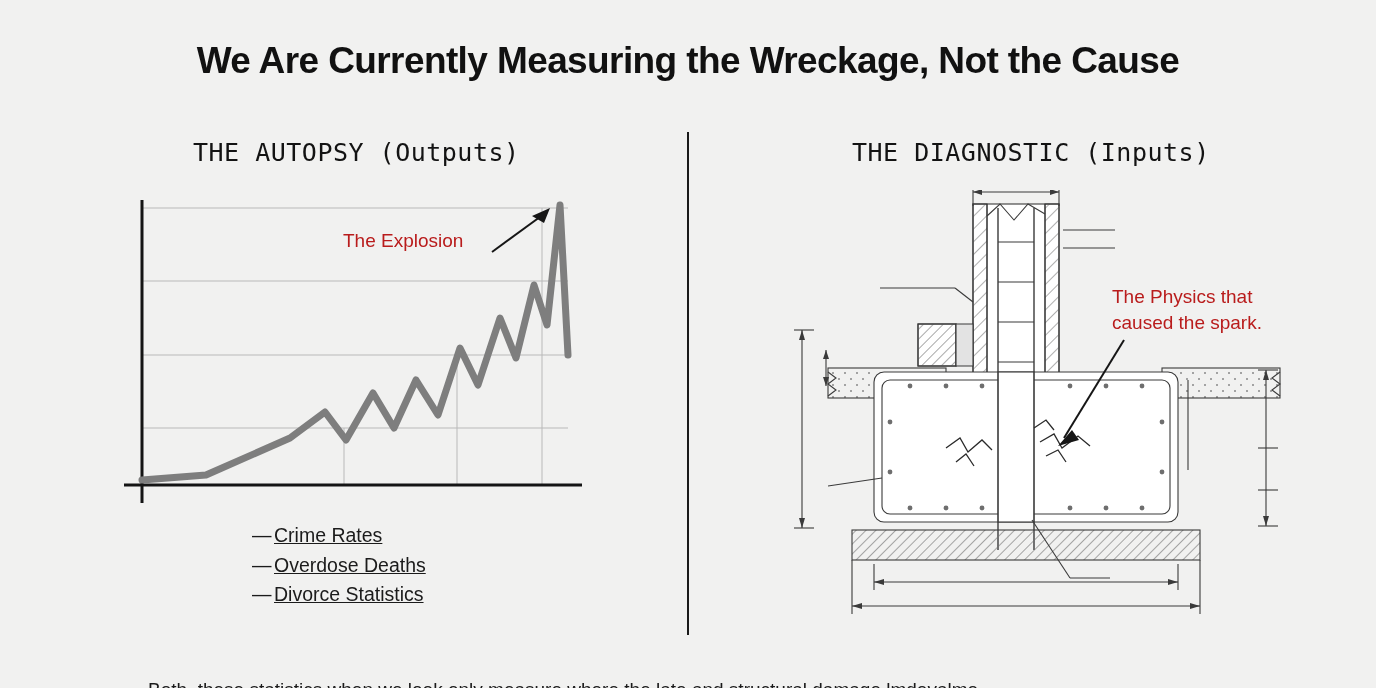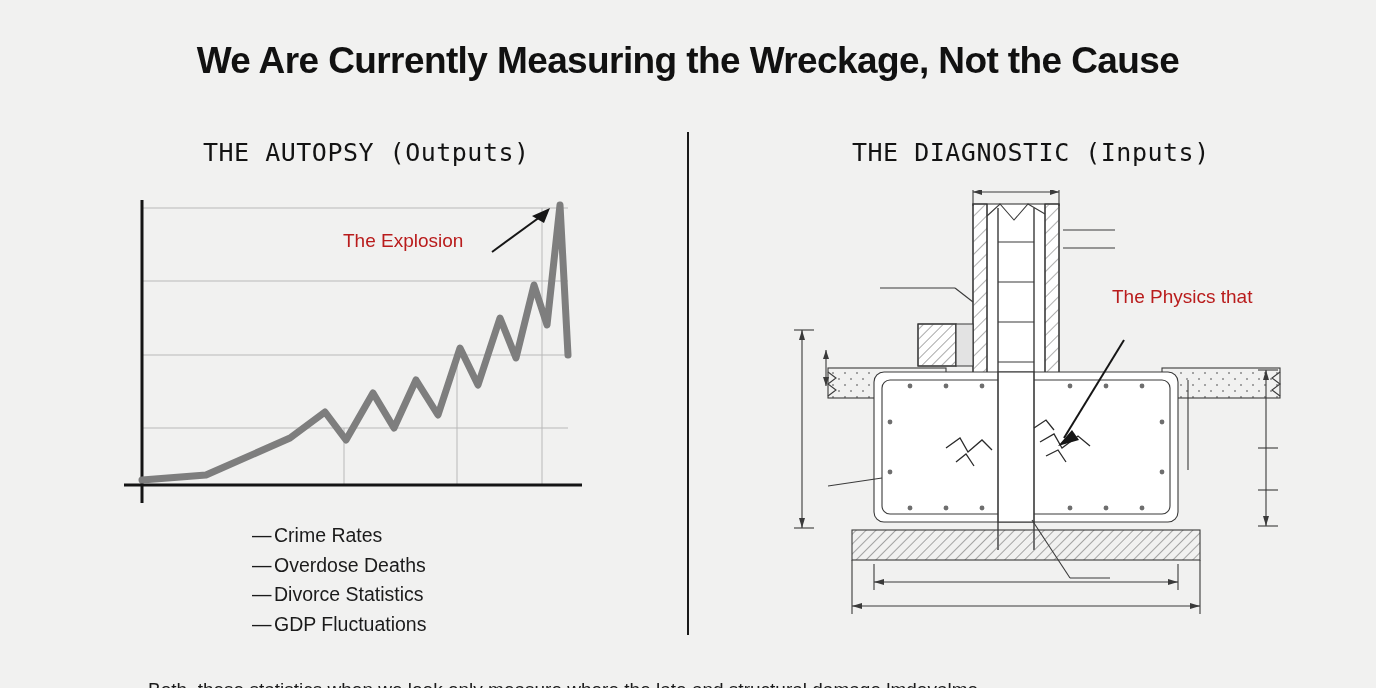--- a/index.html
+++ b/index.html
@@ -55,7 +55,7 @@
     color: #131313;
     white-space: nowrap;
   }
-  #heading-left  { left: 203px; top: 138px; text-align: center; }
+  #heading-left  { left: 193px; top: 138px; text-align: center; }
   #heading-right { left: 852px; top: 138px; text-align: right; }
 
   

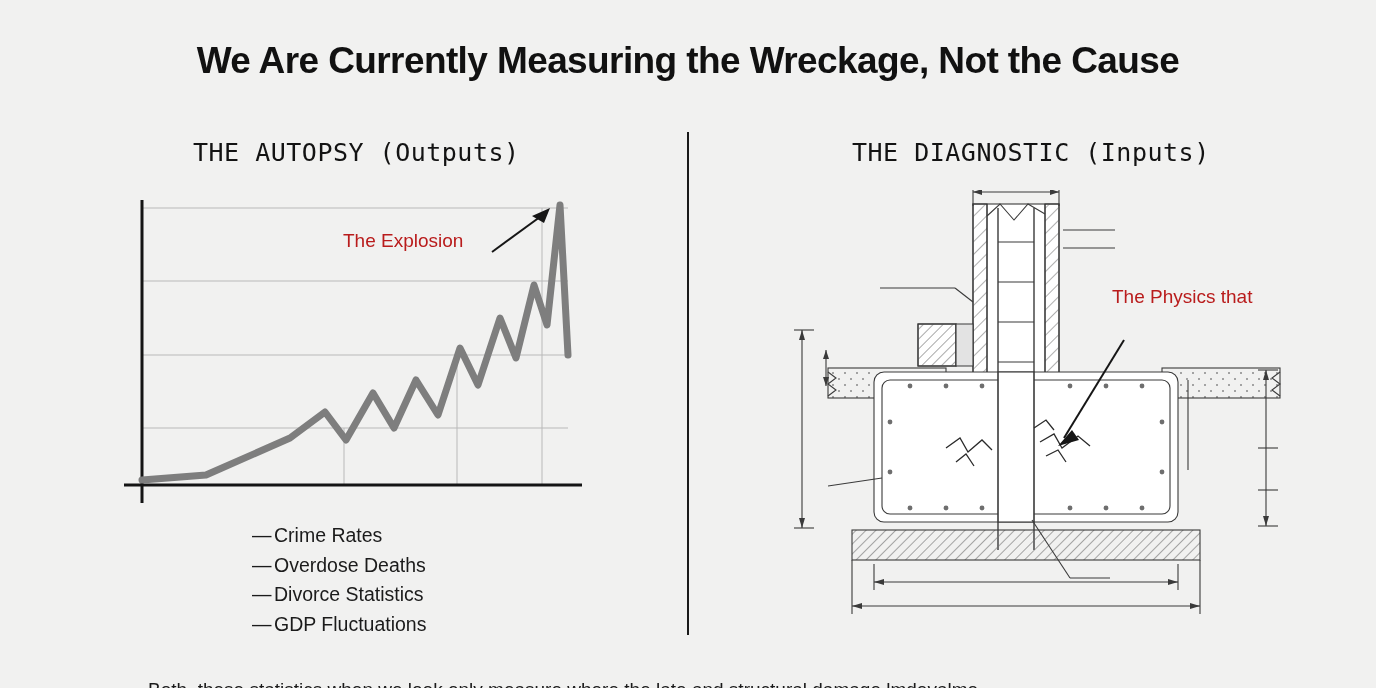--- a/index.html
+++ b/index.html
@@ -307,6 +307,7 @@
 
   <div class="annot-physics">
     <div>The Physics that</div>
+    <div>caused the spark.</div>
   </div>
   <svg style="position:absolute;left:1046px;top:334px;" width="84" height="116" viewBox="0 0 84 116">
     <line x1="78" y1="6" x2="18" y2="104" stroke="#161616" stroke-width="2"></line>

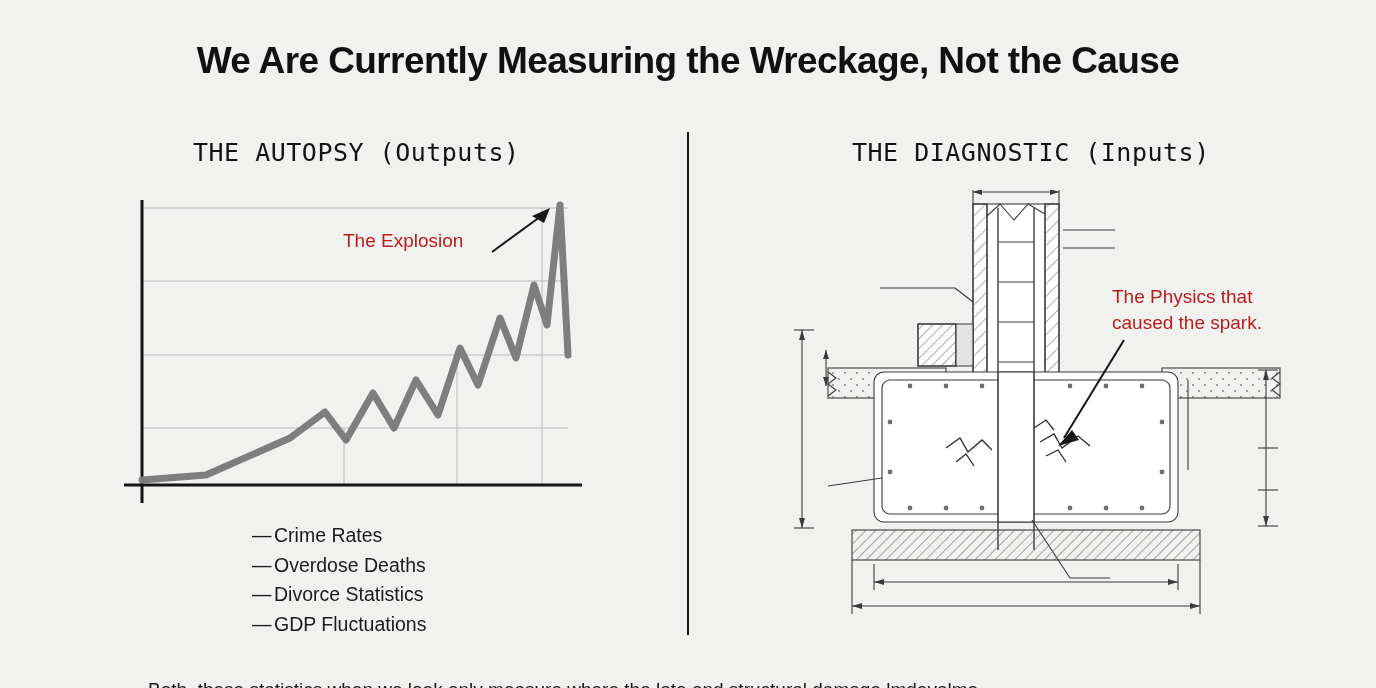--- a/index.html
+++ b/index.html
@@ -86,7 +86,7 @@
     line-height: 29.5px;
     color: #1b1b1b;
   }
-  .legend-item { white-space: nowrap; }
+  .legend-item { white-space: nowrap; text-decoration: underline; }
   .legend-dash { display: inline-block; width: 22px; }
 
   

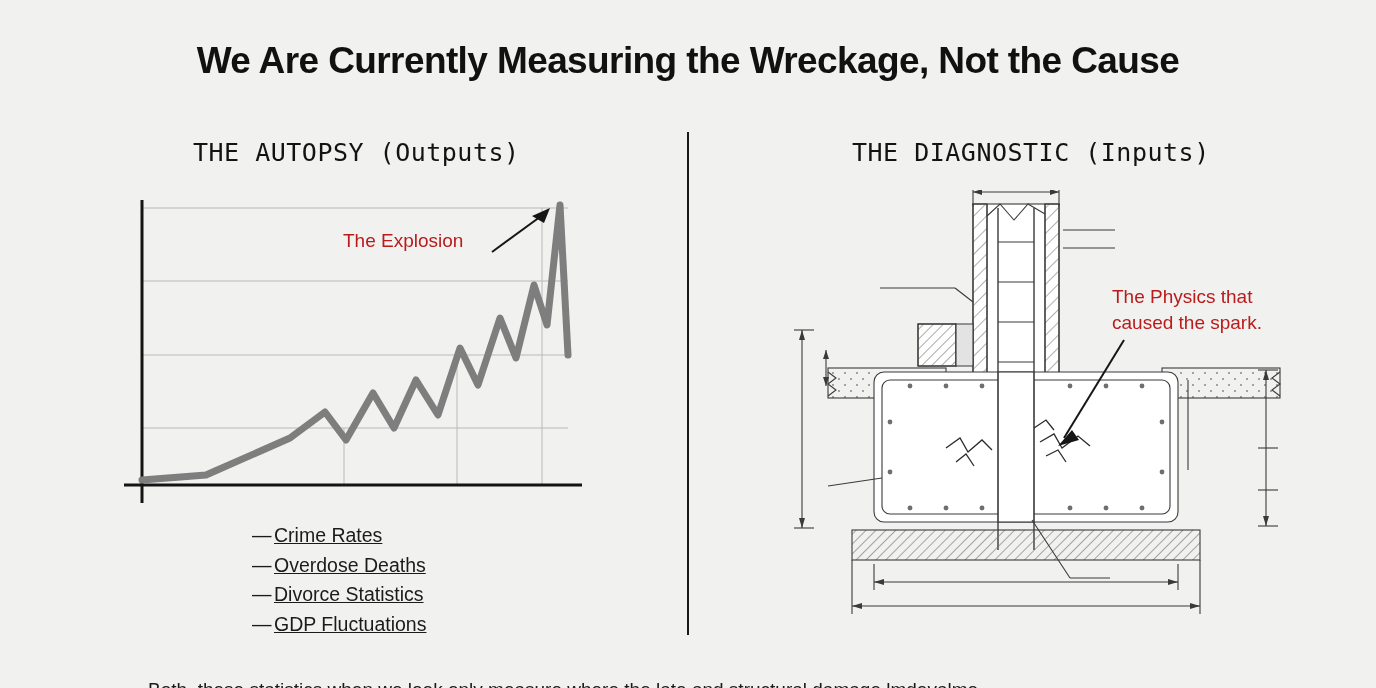--- a/index.html
+++ b/index.html
@@ -167,7 +167,6 @@
     <div class="legend-item"><span class="legend-dash">—</span><span>Crime Rates</span></div>
     <div class="legend-item"><span class="legend-dash">—</span><span>Overdose Deaths</span></div>
     <div class="legend-item"><span class="legend-dash">—</span><span>Divorce Statistics</span></div>
-    <div class="legend-item"><span class="legend-dash">—</span><span>GDP Fluctuations</span></div>
   </div>
 
   <div class="tech-wrap">

